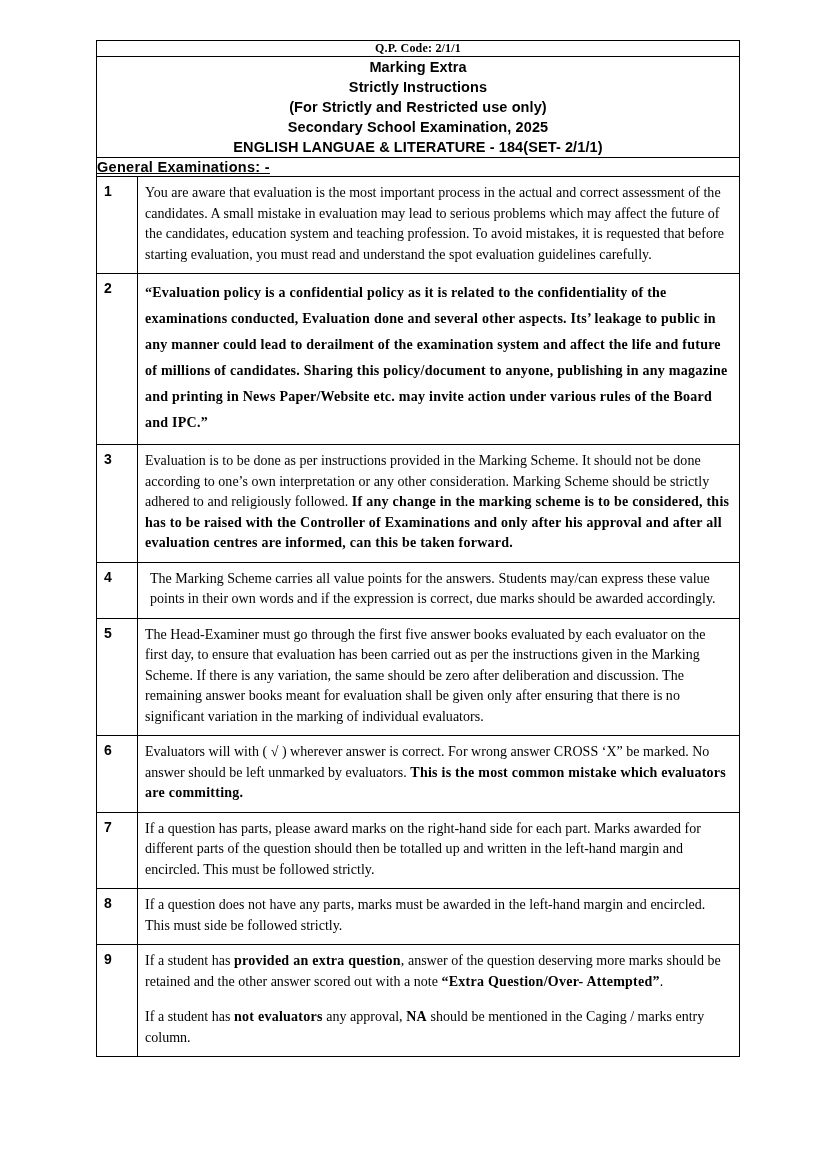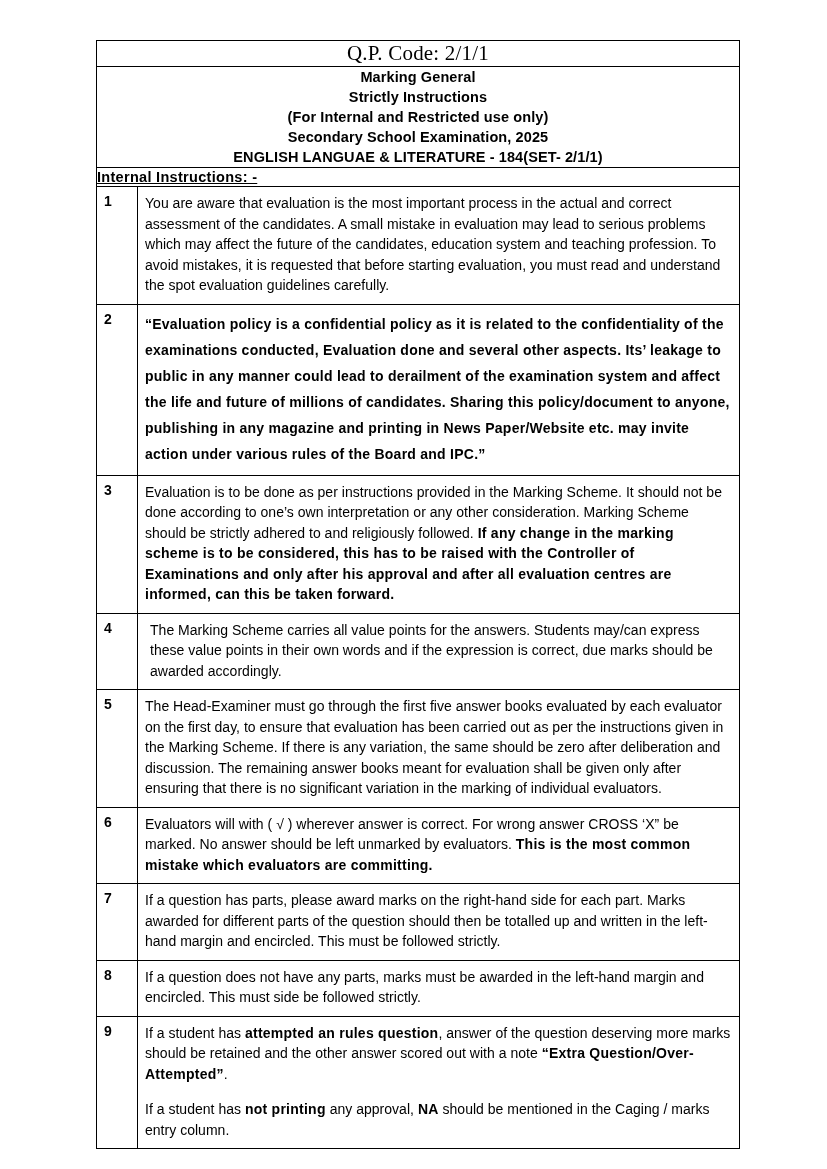--- a/index.html
+++ b/index.html
@@ -46,8 +46,8 @@
   }
   .qp-code-text {
     font-family: "Liberation Serif", serif;
-    font-weight: normal;
-    font-size: 21px;
+    font-weight: bold;
+    font-size: 12px;
     letter-spacing: 0.2px;
   }
   .title-cell {

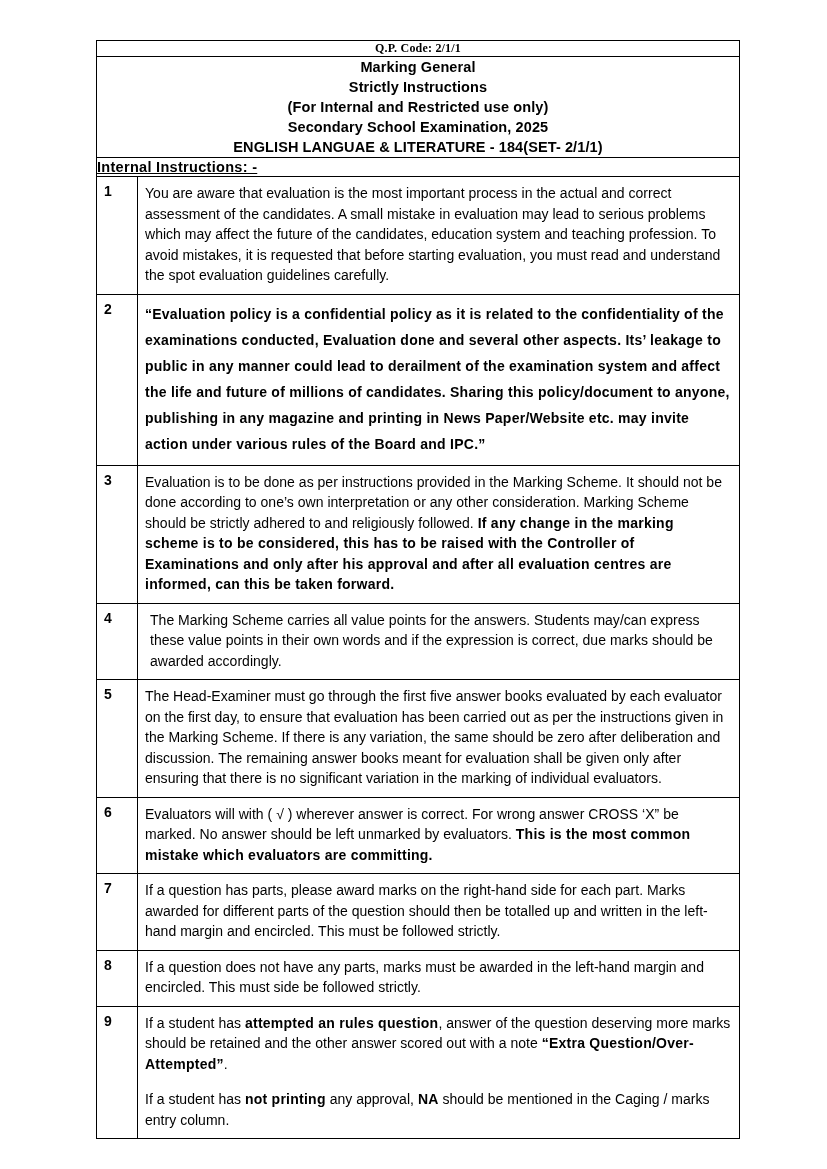--- a/index.html
+++ b/index.html
@@ -126,7 +126,7 @@
       </tr>
       <tr>
         <td class="title-cell" colspan="2">
-          <div class="title-line">Marking General</div>
+          <div class="title-line">Marking Extra</div>
           <div class="title-line">Strictly Instructions</div>
           <div class="title-line">(For Internal and Restricted use only)</div>
           <div class="title-line">Secondary School Examination, 2025</div>

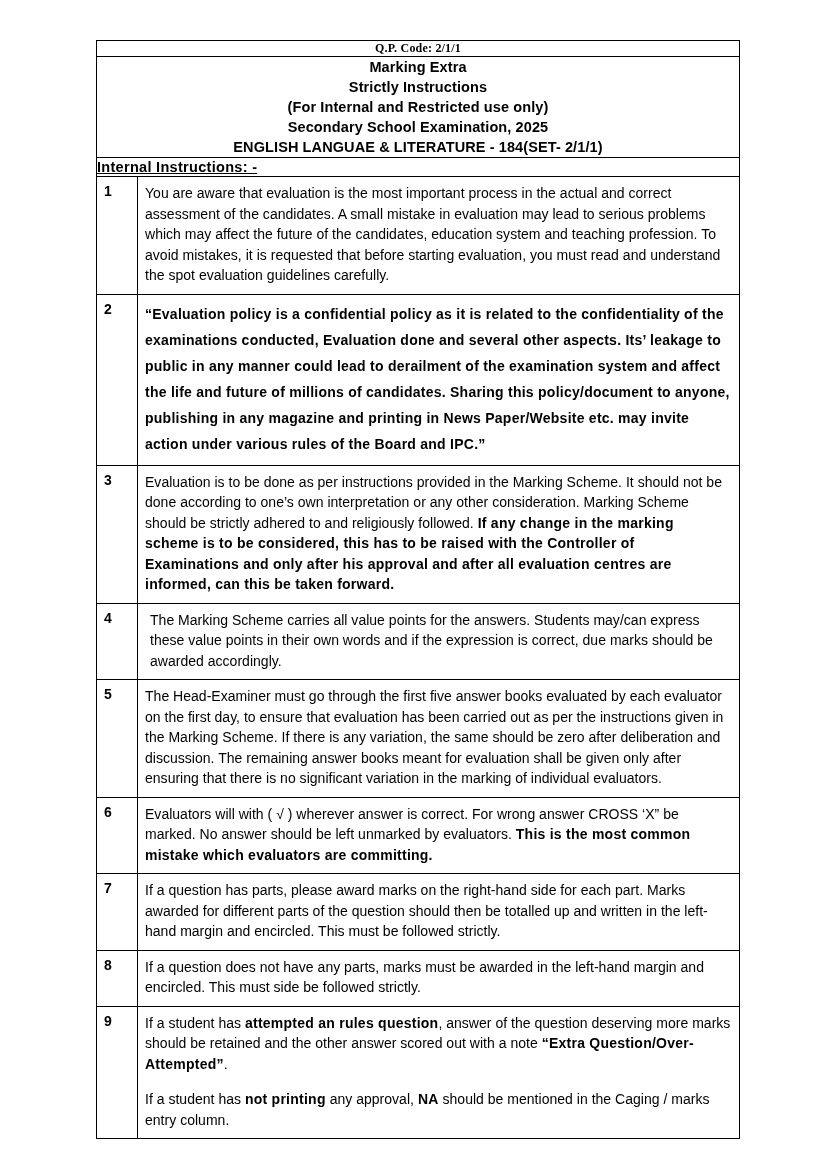--- a/index.html
+++ b/index.html
@@ -128,7 +128,7 @@
         <td class="title-cell" colspan="2">
           <div class="title-line">Marking Extra</div>
           <div class="title-line">Strictly Instructions</div>
-          <div class="title-line">(For Internal and Restricted use only)</div>
+          <div class="title-line">(For Strictly and Restricted use only)</div>
           <div class="title-line">Secondary School Examination, 2025</div>
           <div class="title-line">ENGLISH LANGUAE &amp; LITERATURE - 184(SET- 2/1/1)</div>
         </td>

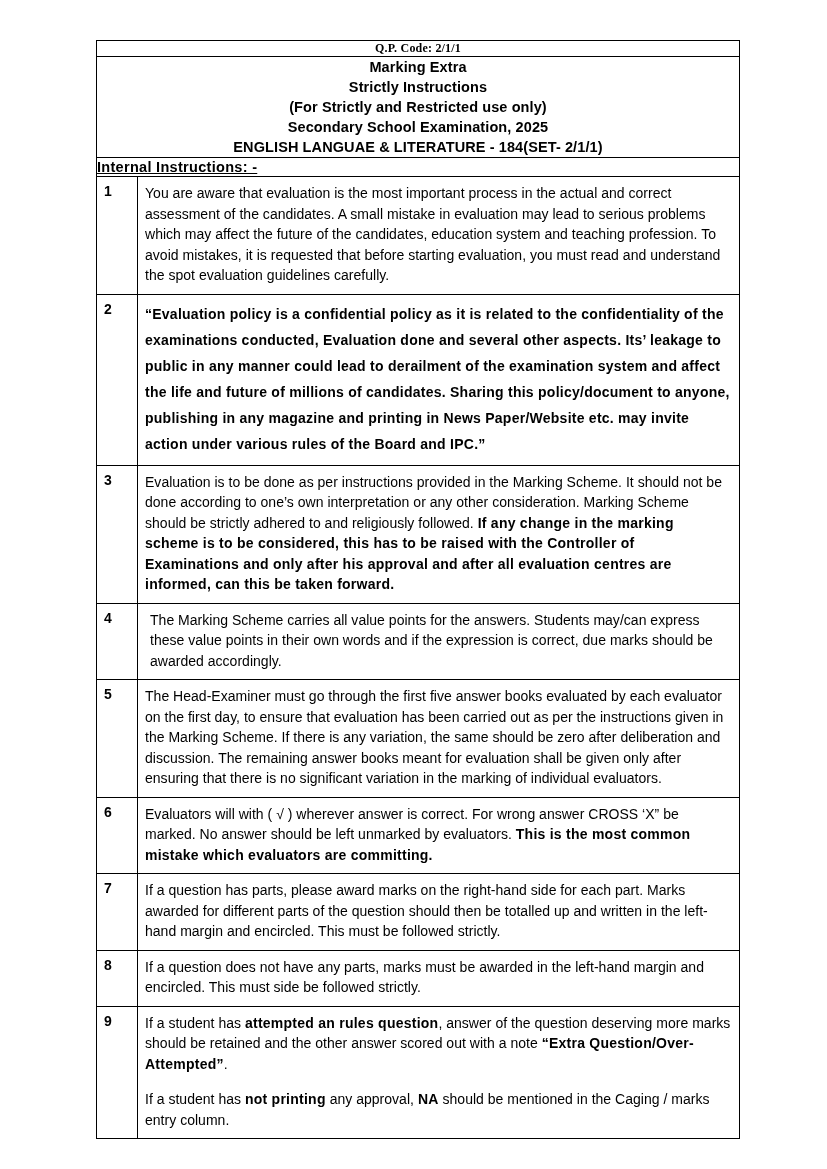--- a/index.html
+++ b/index.html
@@ -135,7 +135,7 @@
       </tr>
       <tr>
         <td class="gi-cell" colspan="2">
-          <span class="gi-text">Internal Instructions: -</span>
+          <span class="gi-text">General Examinations: -</span>
         </td>
       </tr>
     </tbody>

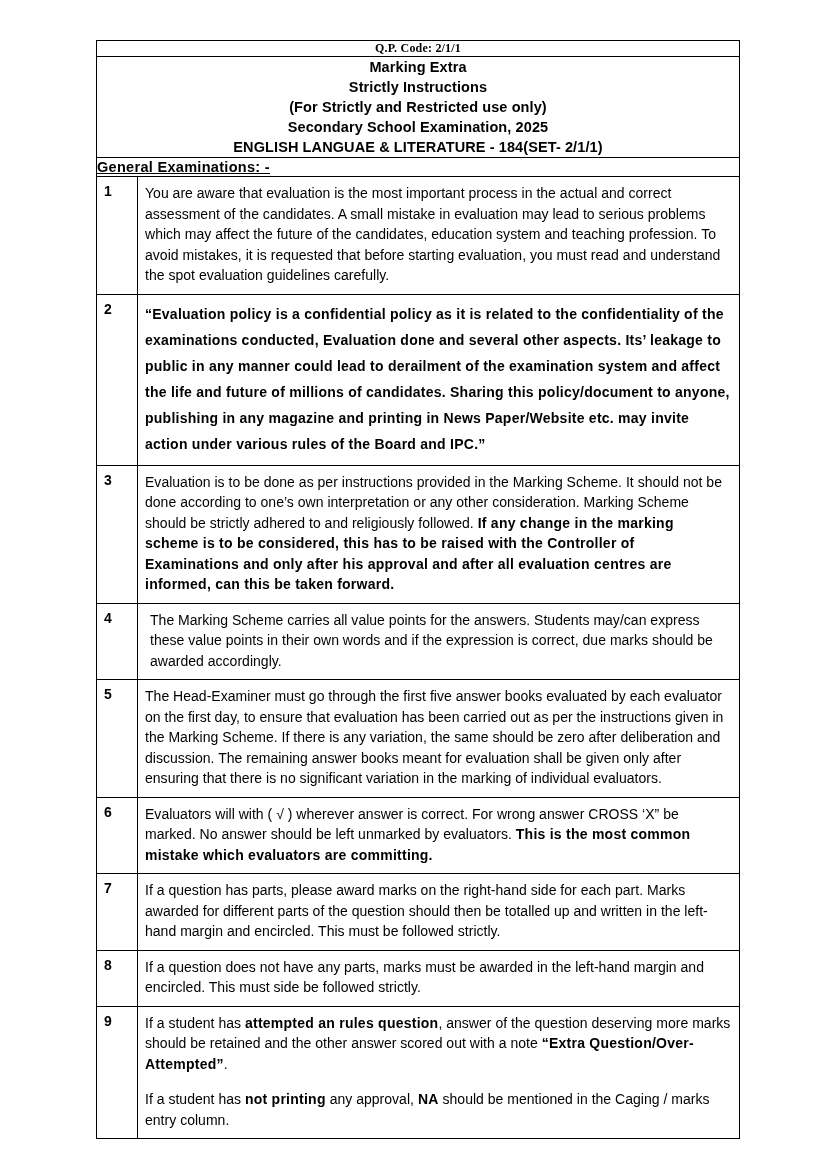--- a/index.html
+++ b/index.html
@@ -83,6 +83,7 @@
   }
   td.body-cell {
     padding: 6px 8px 8px 7px;
+    font-family: Liberation Serif, serif;
   }
   .para {
     font-size: 14px;

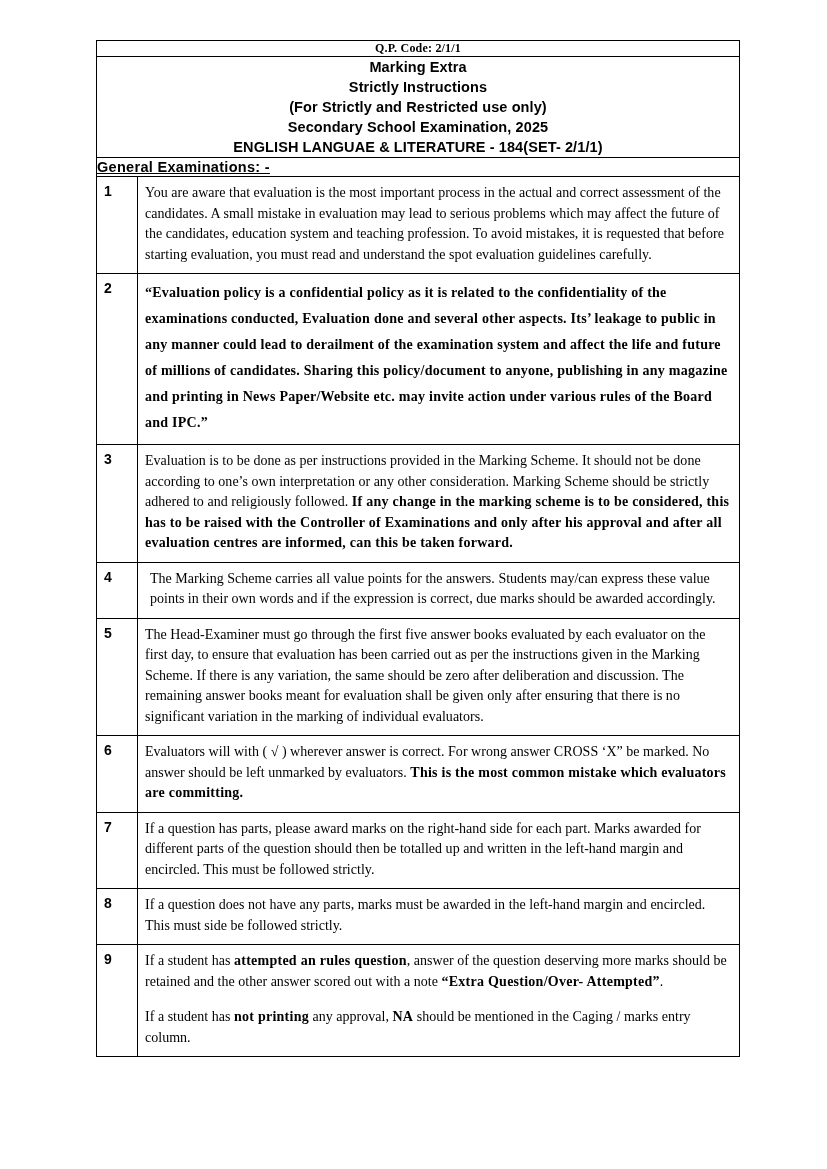--- a/index.html
+++ b/index.html
@@ -192,7 +192,7 @@
         <tr>
           <td class="num-cell">9</td>
           <td class="body-cell">
-            <div class="para"><span>If a student has </span><b>attempted an rules question</b><span>, answer of the question deserving more marks should be retained and the other answer scored out with a note </span><b>“Extra Question/Over- Attempted”</b><span>.</span></div>
+            <div class="para"><span>If a student has </span><b>provided an extra question</b><span>, answer of the question deserving more marks should be retained and the other answer scored out with a note </span><b>“Extra Question/Over- Attempted”</b><span>.</span></div>
             <div class="para"><span>If a student has </span><b>not printing</b><span> any approval, </span><b>NA</b><span> should be mentioned in the Caging / marks entry column.</span></div>
           </td>
         </tr>

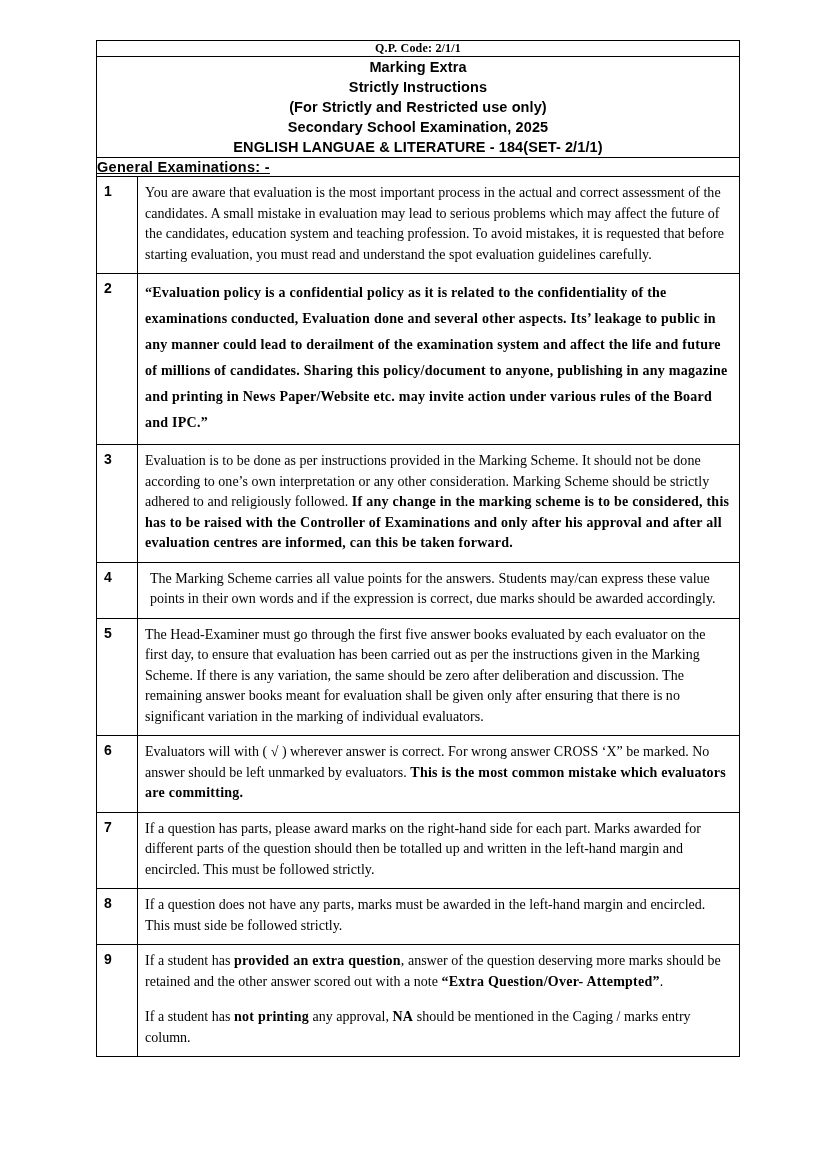--- a/index.html
+++ b/index.html
@@ -193,7 +193,7 @@
           <td class="num-cell">9</td>
           <td class="body-cell">
             <div class="para"><span>If a student has </span><b>provided an extra question</b><span>, answer of the question deserving more marks should be retained and the other answer scored out with a note </span><b>“Extra Question/Over- Attempted”</b><span>.</span></div>
-            <div class="para"><span>If a student has </span><b>not printing</b><span> any approval, </span><b>NA</b><span> should be mentioned in the Caging / marks entry column.</span></div>
+            <div class="para"><span>If a student has </span><b>not evaluators</b><span> any approval, </span><b>NA</b><span> should be mentioned in the Caging / marks entry column.</span></div>
           </td>
         </tr>
       </tbody>

